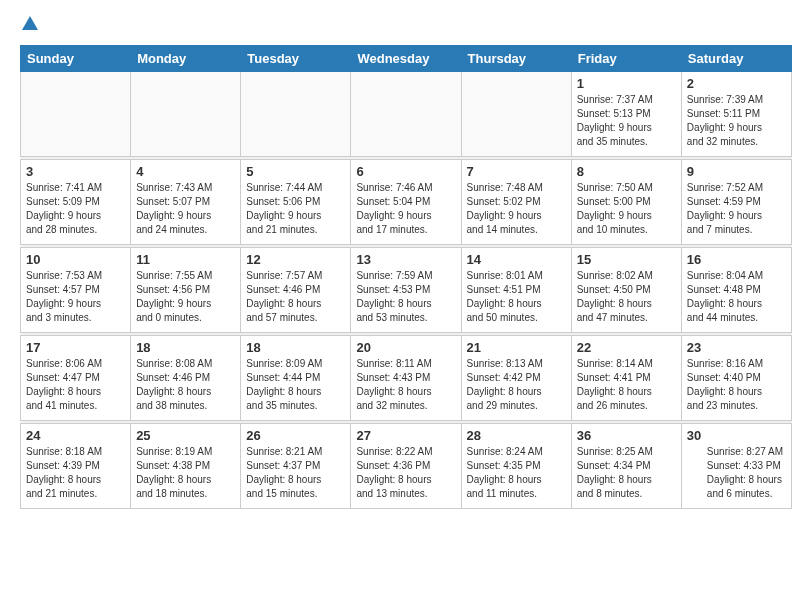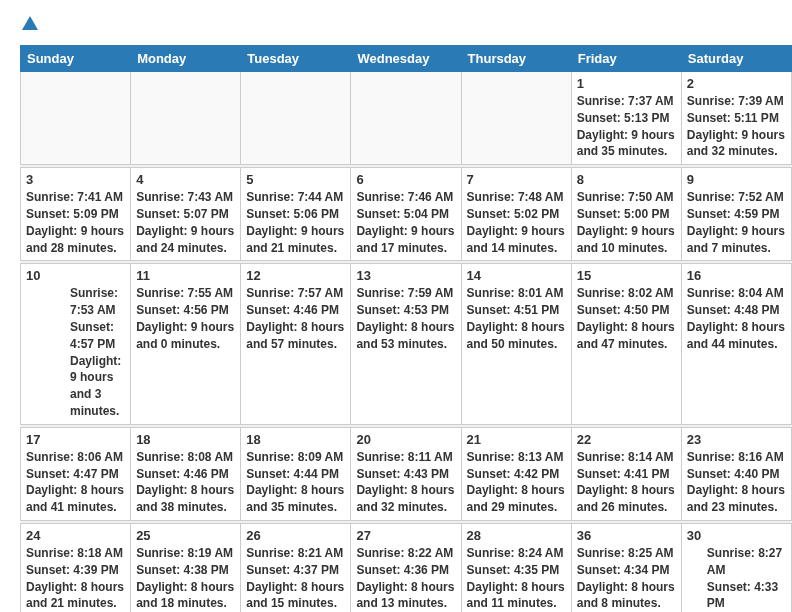--- a/index.html
+++ b/index.html
@@ -40,7 +40,7 @@
     .calendar td.empty { background: #f9f9f9; }
 
     .day-num { font-size: 13px; font-weight: bold; display: block; margin-bottom: 2px; }
-    .day-info { font-size: 12px; line-height: 1.4; color: #333; font-weight: bold; }
+    .day-info { font-size: 10px; line-height: 1.4; color: #333; }
   </style>
 </head>
 <body>

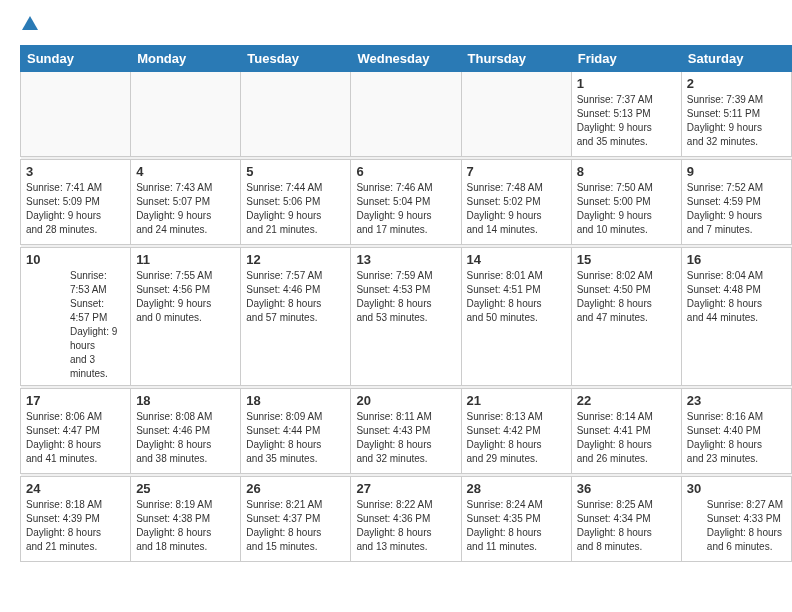--- a/index.html
+++ b/index.html
@@ -174,7 +174,7 @@
         <tr>
           <td>
             <span class="day-num">10</span>
-            <div class="day-info" style="white-space: pre-line; margin-left: 44px;">Sunrise: 7:53 AM
+            <div class="day-info" style="white-space: pre-line;">Sunrise: 7:53 AM
 Sunset: 4:57 PM
 Daylight: 9 hours
 and 3 minutes.</div>

